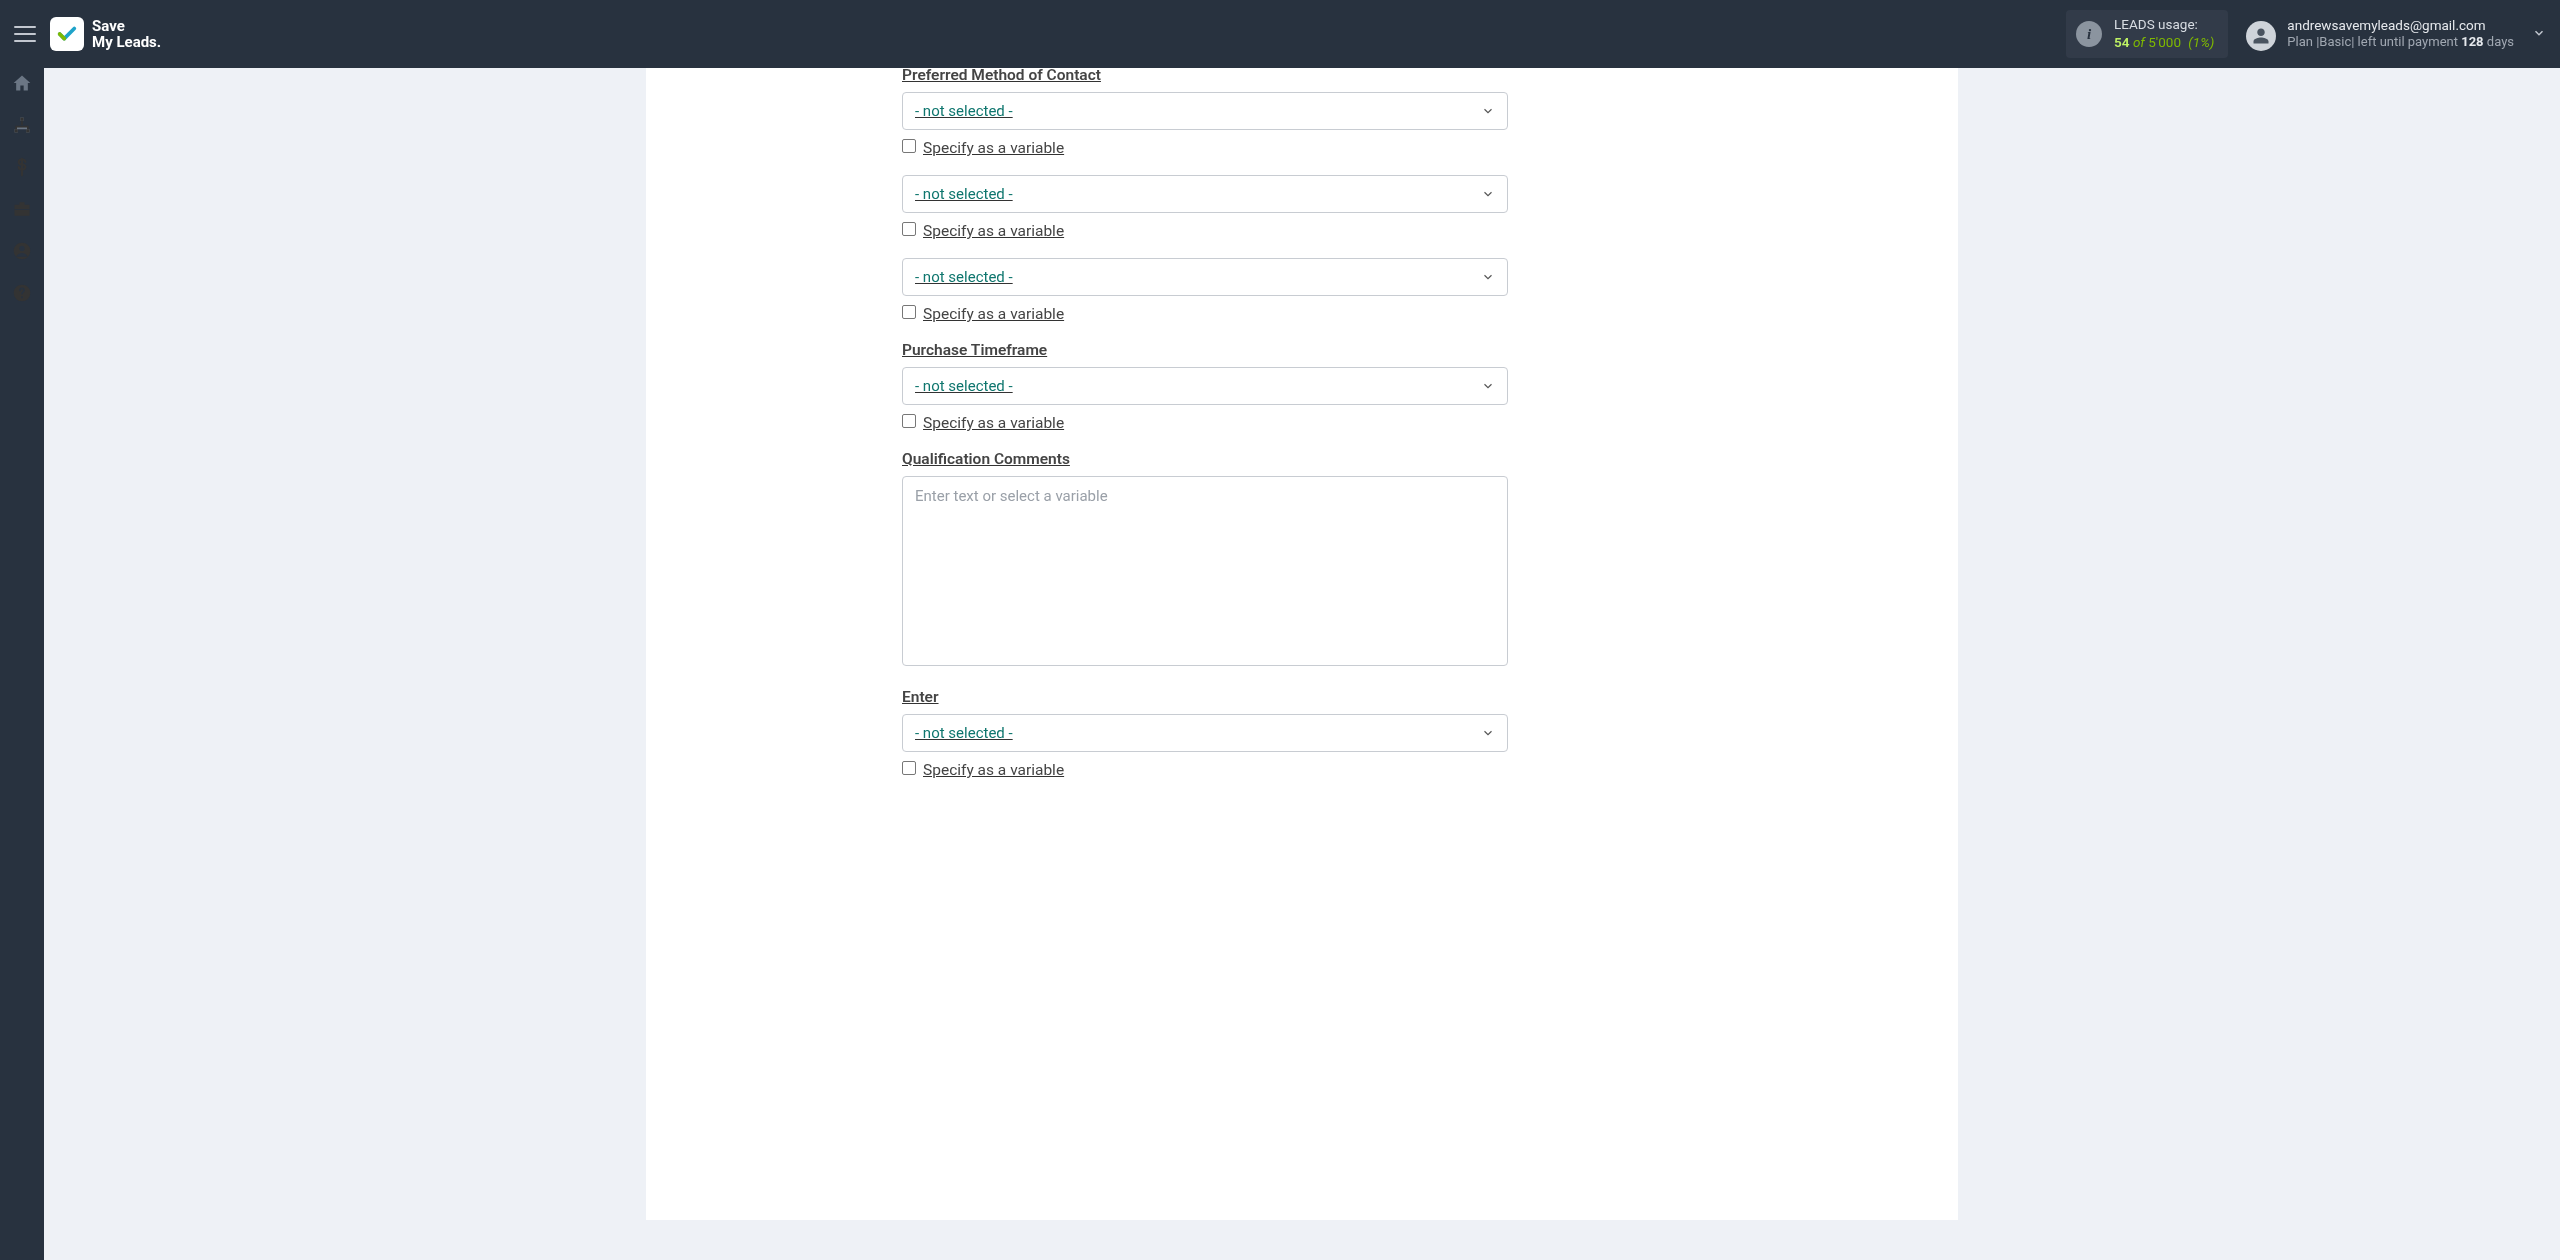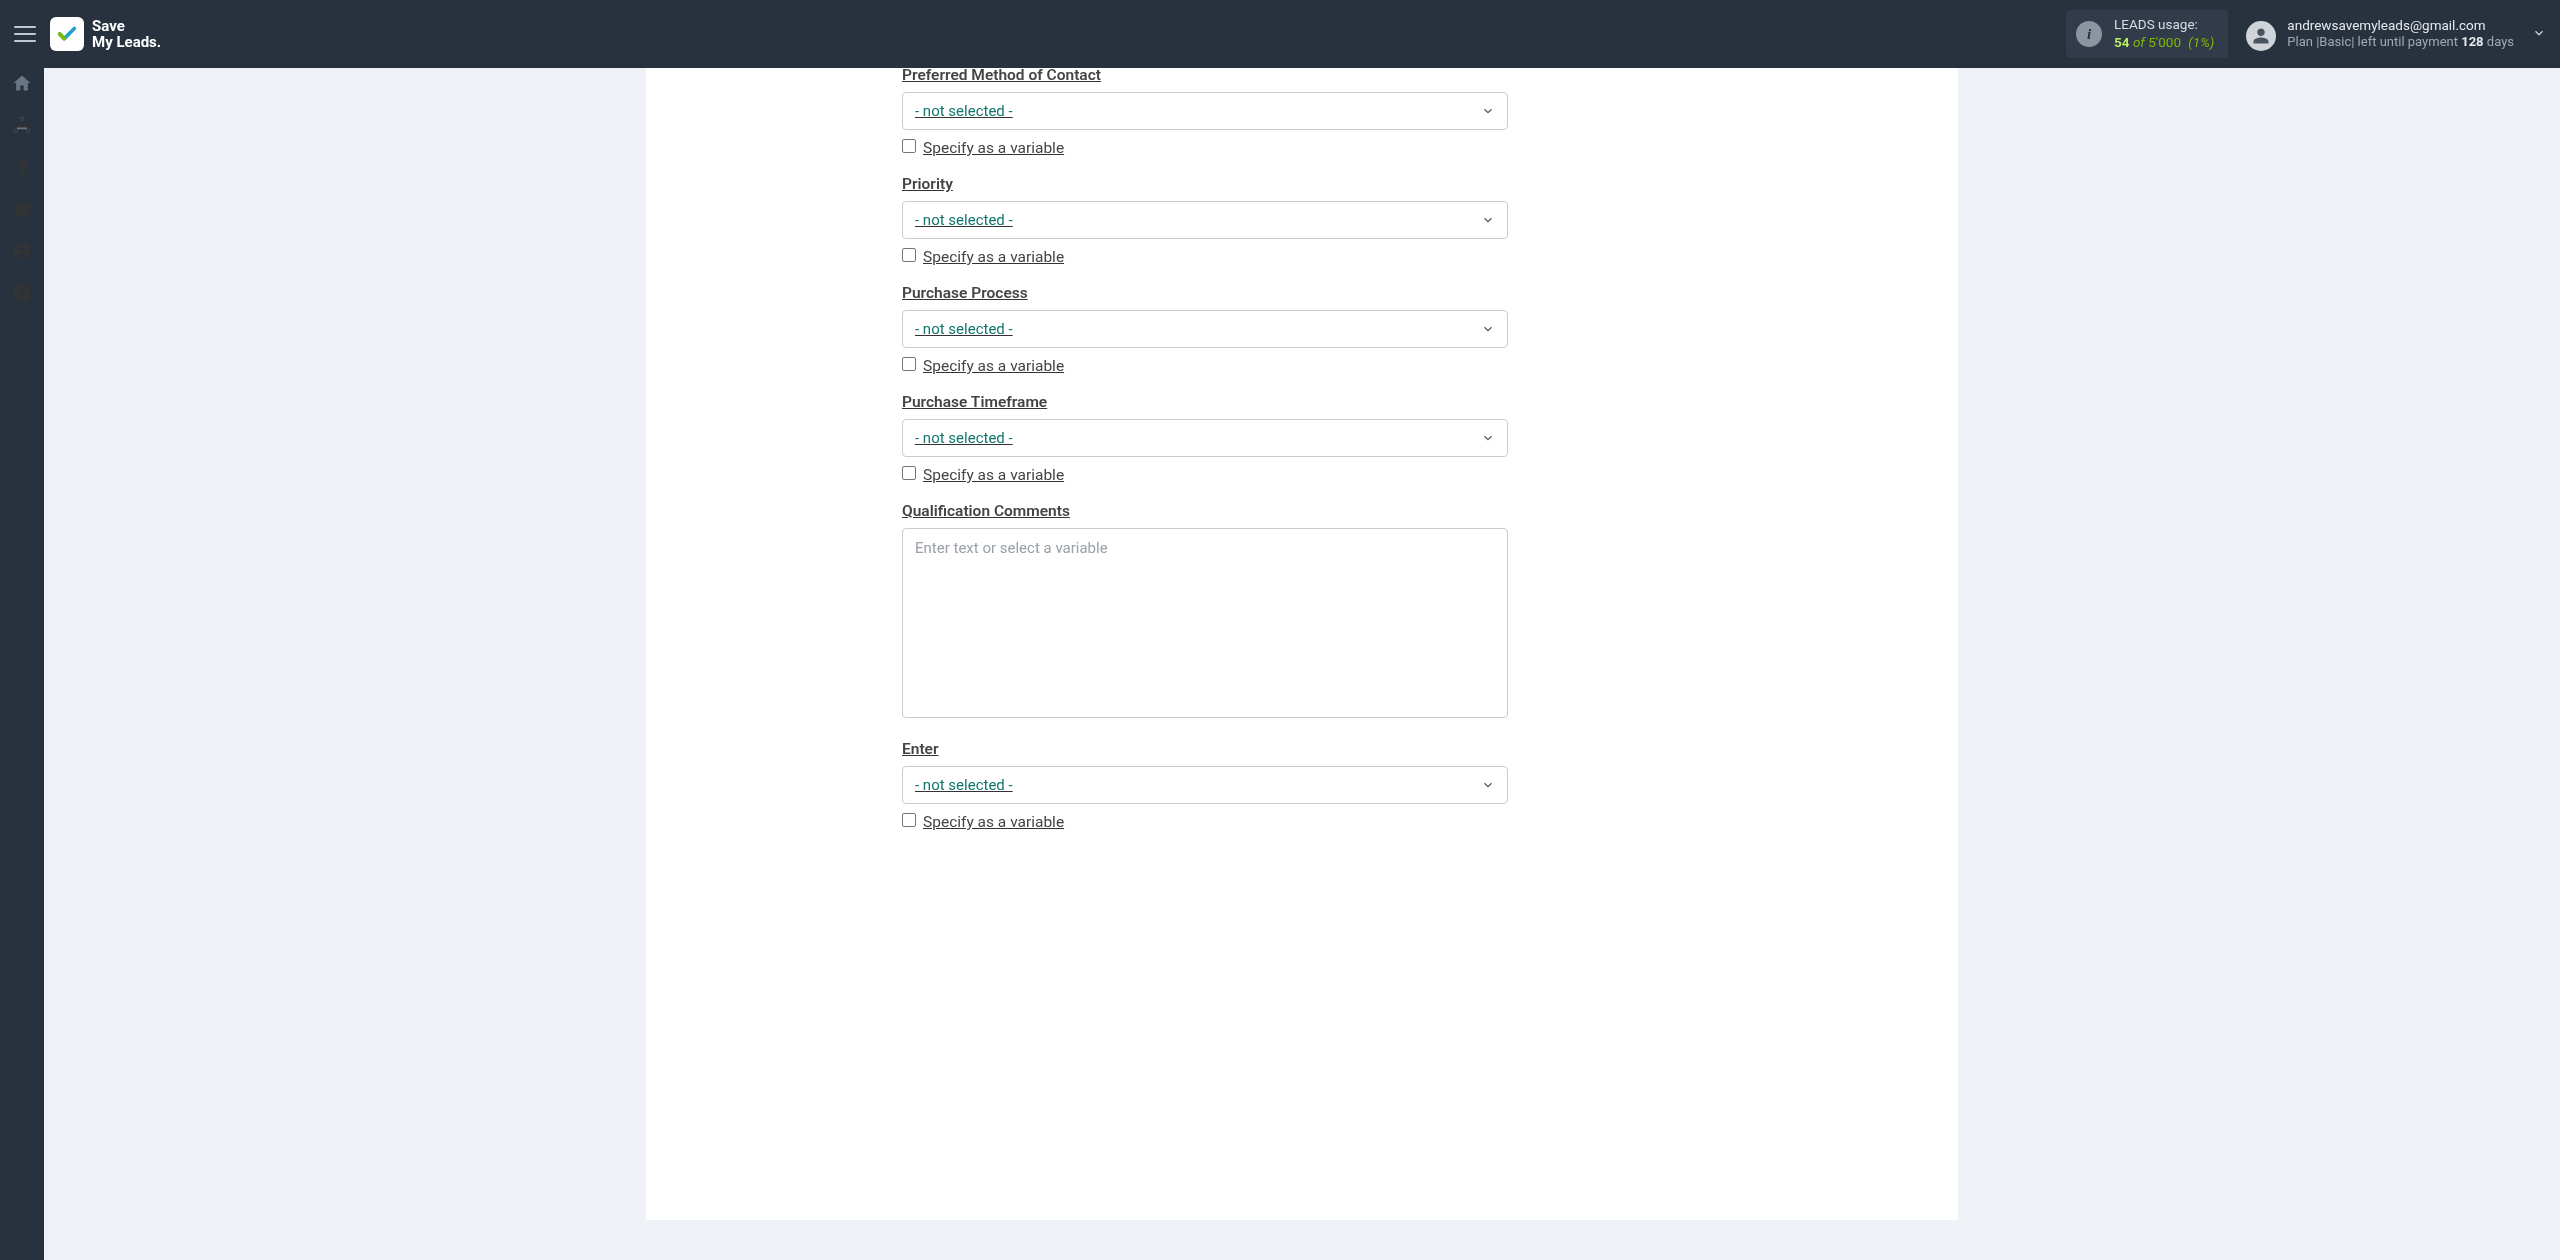--- a/index.html
+++ b/index.html
@@ -208,7 +208,6 @@
     </div>
 
     <div class="form-group">
-      <span class="field-label">Priority</span>
       <div class="select-box">
         <span class="sel-text">- not selected -</span>
         <svg viewBox="0 0 24 24" fill="none" stroke-width="2">

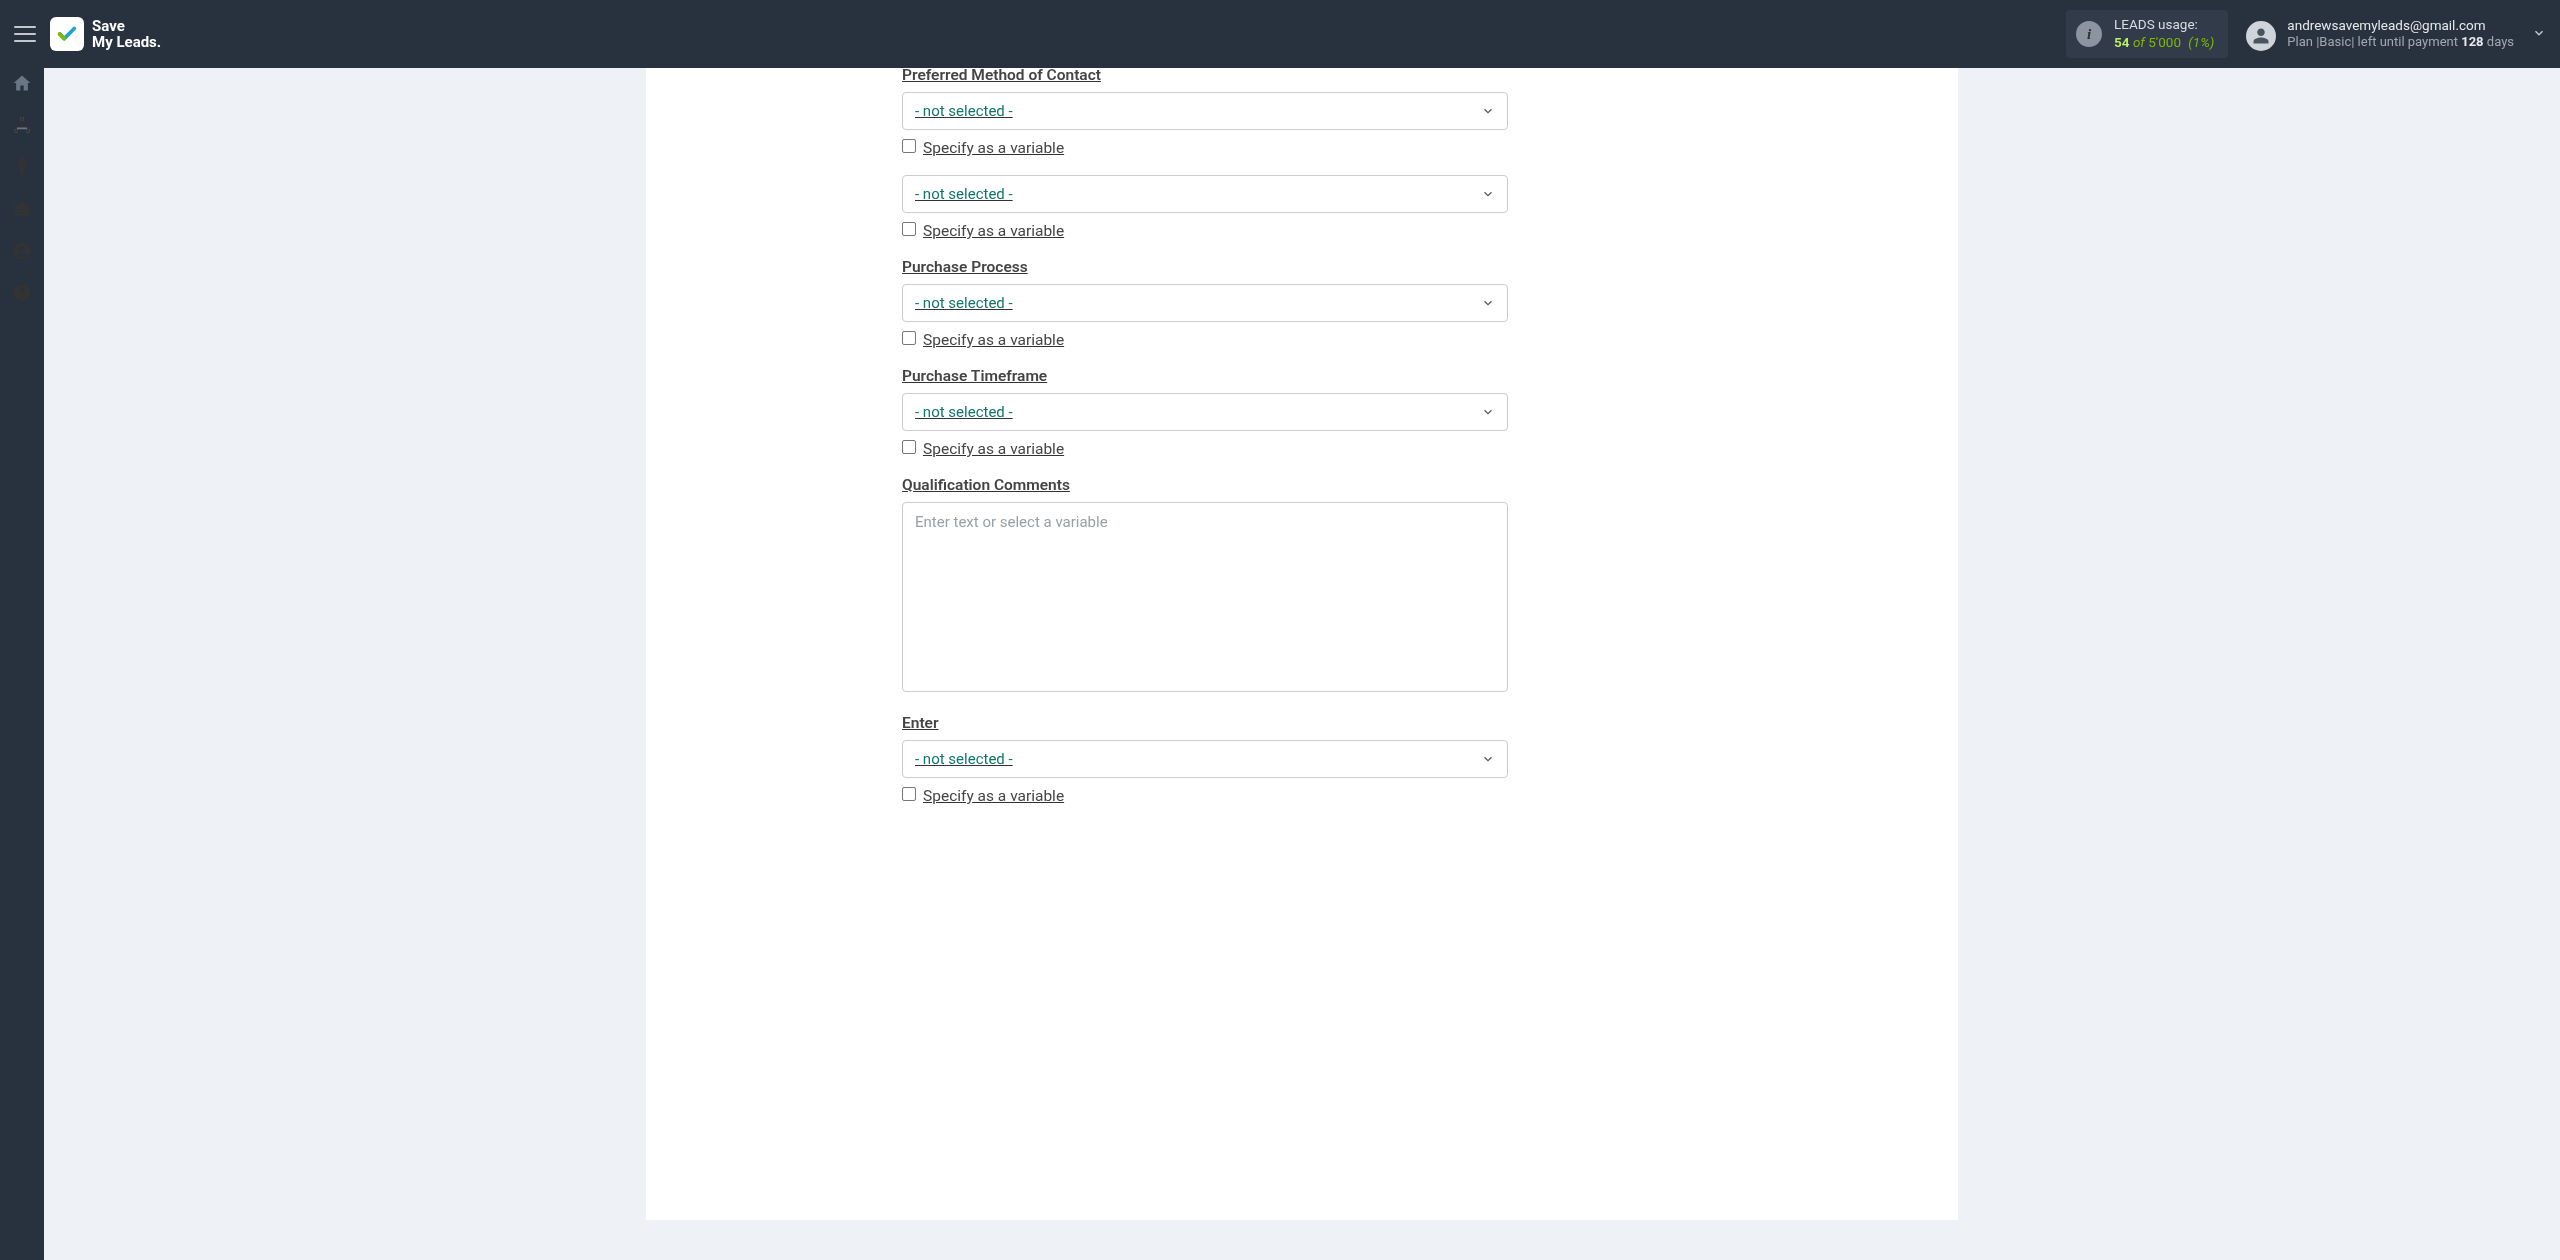--- a/index.html
+++ b/index.html
@@ -221,7 +221,6 @@
     </div>
 
     <div class="form-group">
-      <span class="field-label">Purchase Process</span>
       <div class="select-box">
         <span class="sel-text">- not selected -</span>
         <svg viewBox="0 0 24 24" fill="none" stroke-width="2">

